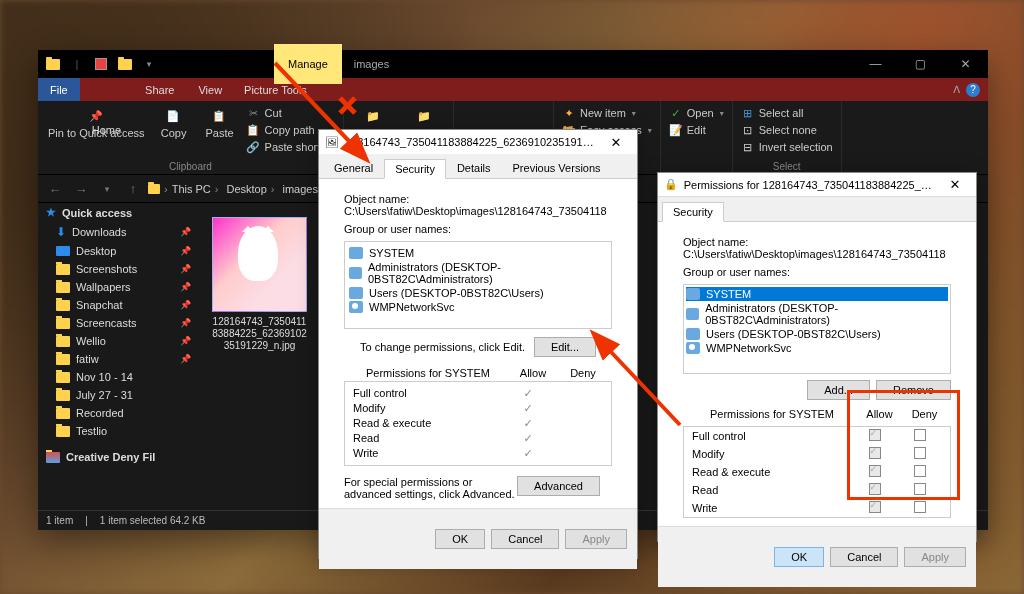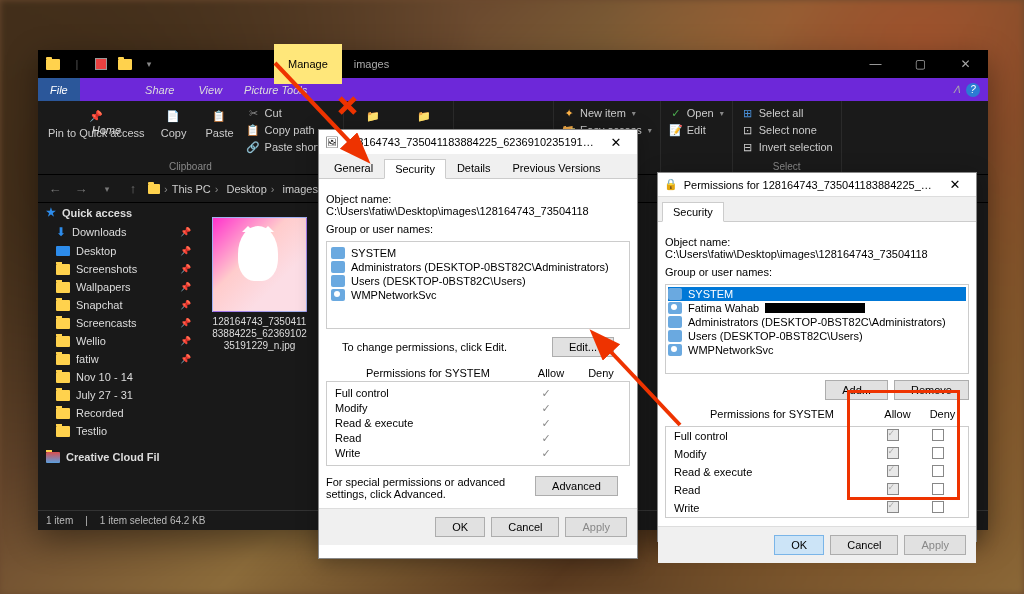--- a/index.html
+++ b/index.html
@@ -27,7 +27,7 @@
   .wincontrols { margin-left: auto; display: flex; }
   .wc { width: 45px; height: 28px; display:flex; align-items:center; justify-content:center; font-size:12px; color:#aaa; }
 
-  .ex-menubar { height: 23px; background:#6d28d9; display:flex; align-items:stretch;font-style:italic; }
+  .ex-menubar { height: 23px; background:#7f1d1d; display:flex; align-items:stretch; }
   .mtab { padding: 4px 12px; font-size:11px; color:#ddd; display:flex; align-items:center; }
   .mtab.file { background:#2b579a; color:#fff; }
   .mtab.active { background:#1a1a1a;margin-top:48px; }

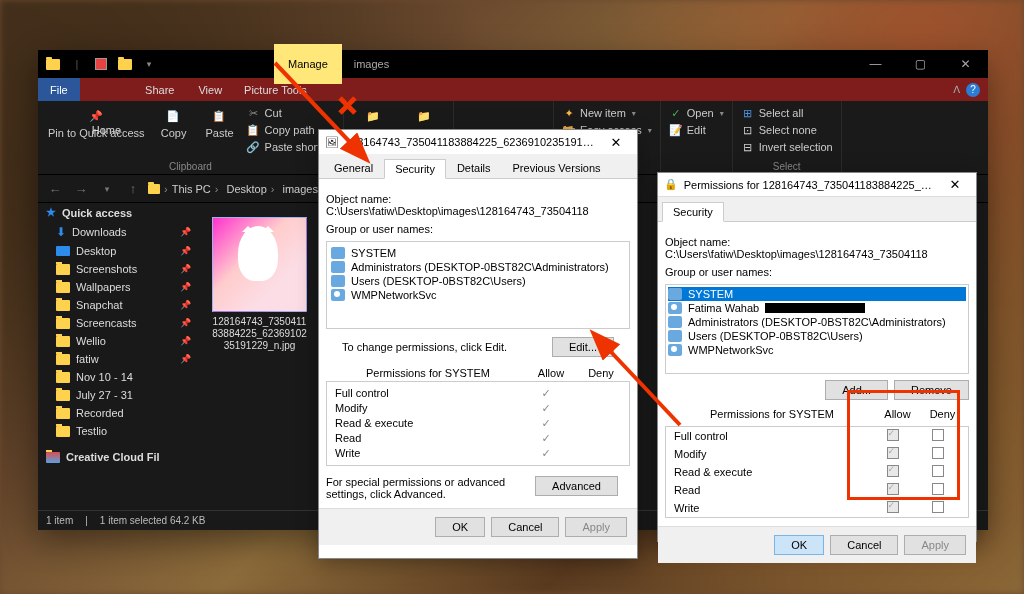--- a/index.html
+++ b/index.html
@@ -85,7 +85,7 @@
   .tabs { display:flex; background:#f0f0f0; padding:4px 4px 0 4px; border-bottom:1px solid #ccc; }
   .tab { padding:3px 10px; font-size:11px; border:1px solid transparent; }
   .tab.active { background:#fff; border-color:#ccc; border-bottom-color:#fff; position:relative; top:1px; }
-  .dlg-body { padding:8px 7px; }
+  .dlg-body { padding:8px 25px; }
   .field-row { margin:6px 0; }
   .userlist { border:1px solid #ccc; padding:4px; margin:4px 0 8px 0; height:88px; }
   .user-row { display:flex; align-items:center; gap:6px; padding:1px 0; }

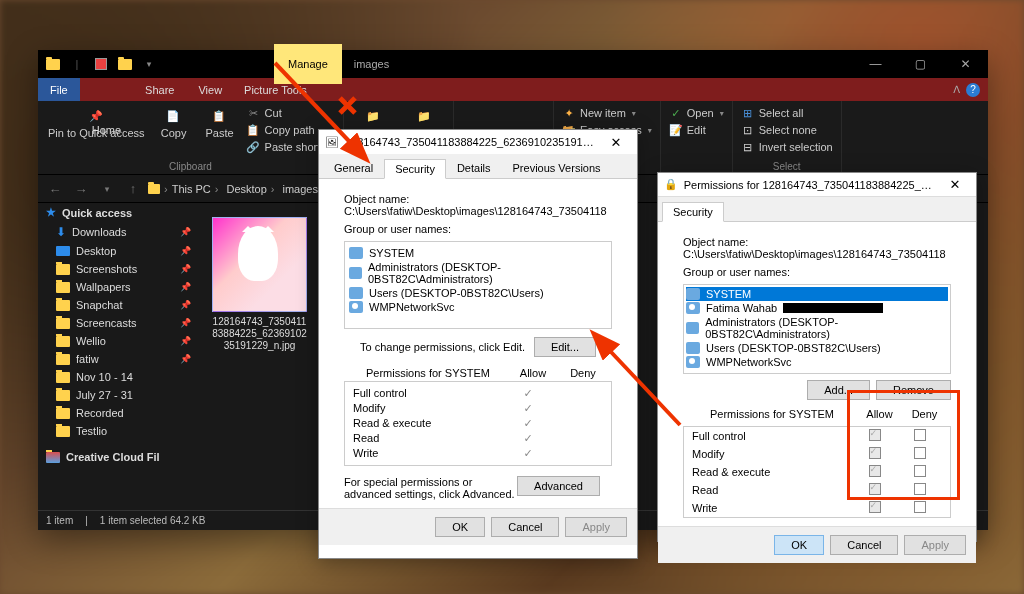--- a/index.html
+++ b/index.html
@@ -463,11 +463,6 @@
           <span>SYSTEM</span>
         </div>
       <div class="user-row">
-          <span class="user-ic one"></span>
-          <span>Fatima Wahab</span>
-          <span class="redact" style="width:100px"></span>
-        </div>
-      <div class="user-row">
           <span class="user-ic"></span>
           <span>Administrators (DESKTOP-0BST82C\Administrators)</span>
         </div>

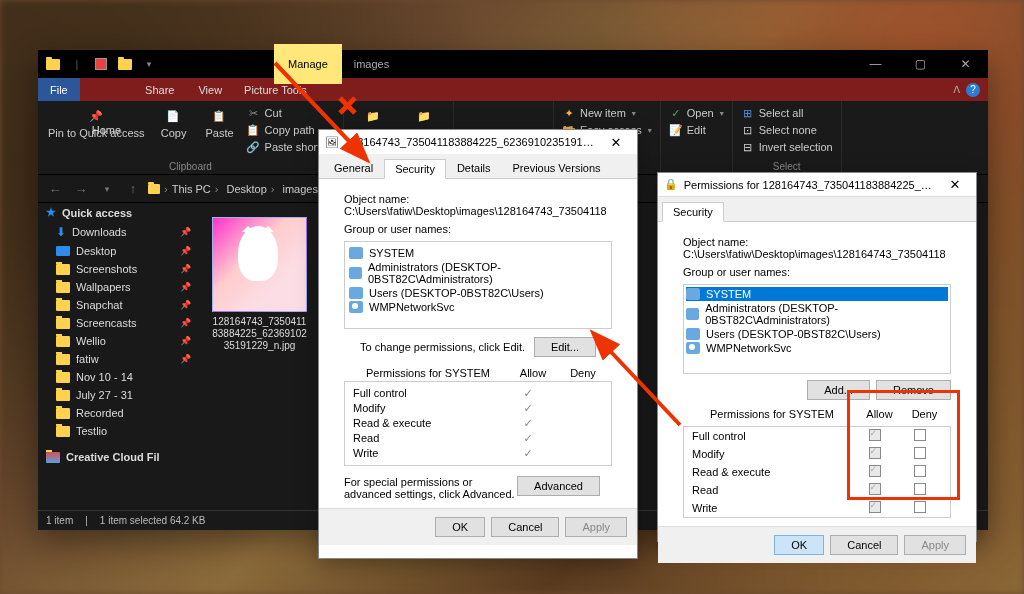--- a/index.html
+++ b/index.html
@@ -338,7 +338,7 @@
       <div style="height:8px"></div>
       <div class="np-item np-head">
           <span class="np-folder-ic np-cc"></span>
-          <span>Creative Cloud Fil</span>
+          <span>Creative Deny Fil</span>
         </div>
     </div>
     <div class="content">

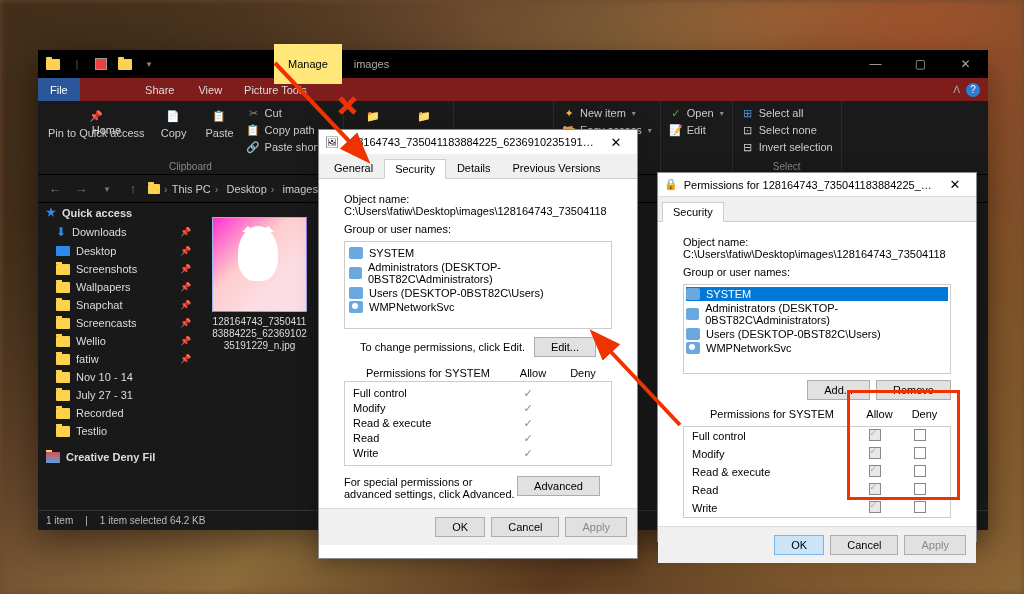--- a/index.html
+++ b/index.html
@@ -101,7 +101,7 @@
   .perm-row .chk { width:50px; text-align:center; color:#888; }
   .btn { background:#e1e1e1; border:1px solid #adadad; padding:3px 16px; font-size:11px; }
   .btn.disabled { color:#888;text-align:right; }
-  .dlg-btns { display:flex; gap:6px; justify-content:flex-end; padding:8px 10px; border-top:1px solid #ddd; background:#f0f0f0; }
+  .dlg-btns { display:flex; gap:6px; justify-content:flex-end; padding:20px 10px; border-top:1px solid #ddd; background:#f0f0f0; }
   
   
   .dlg2 { left:657px; top:172px; width:320px; height:370px; }

